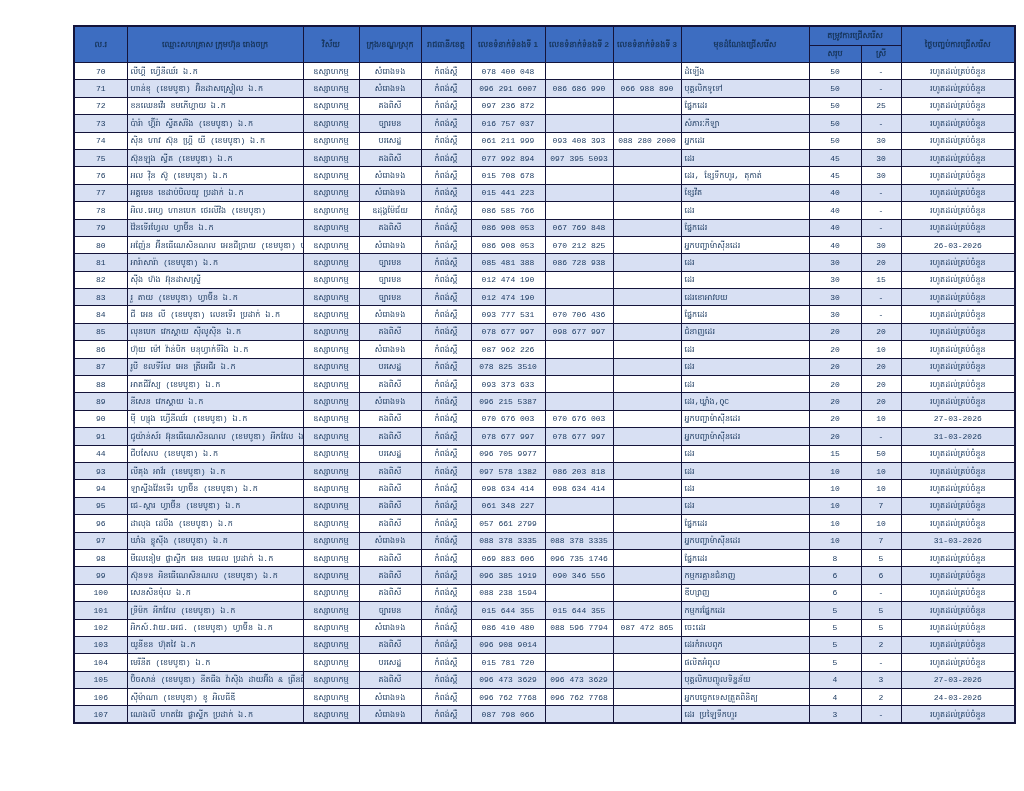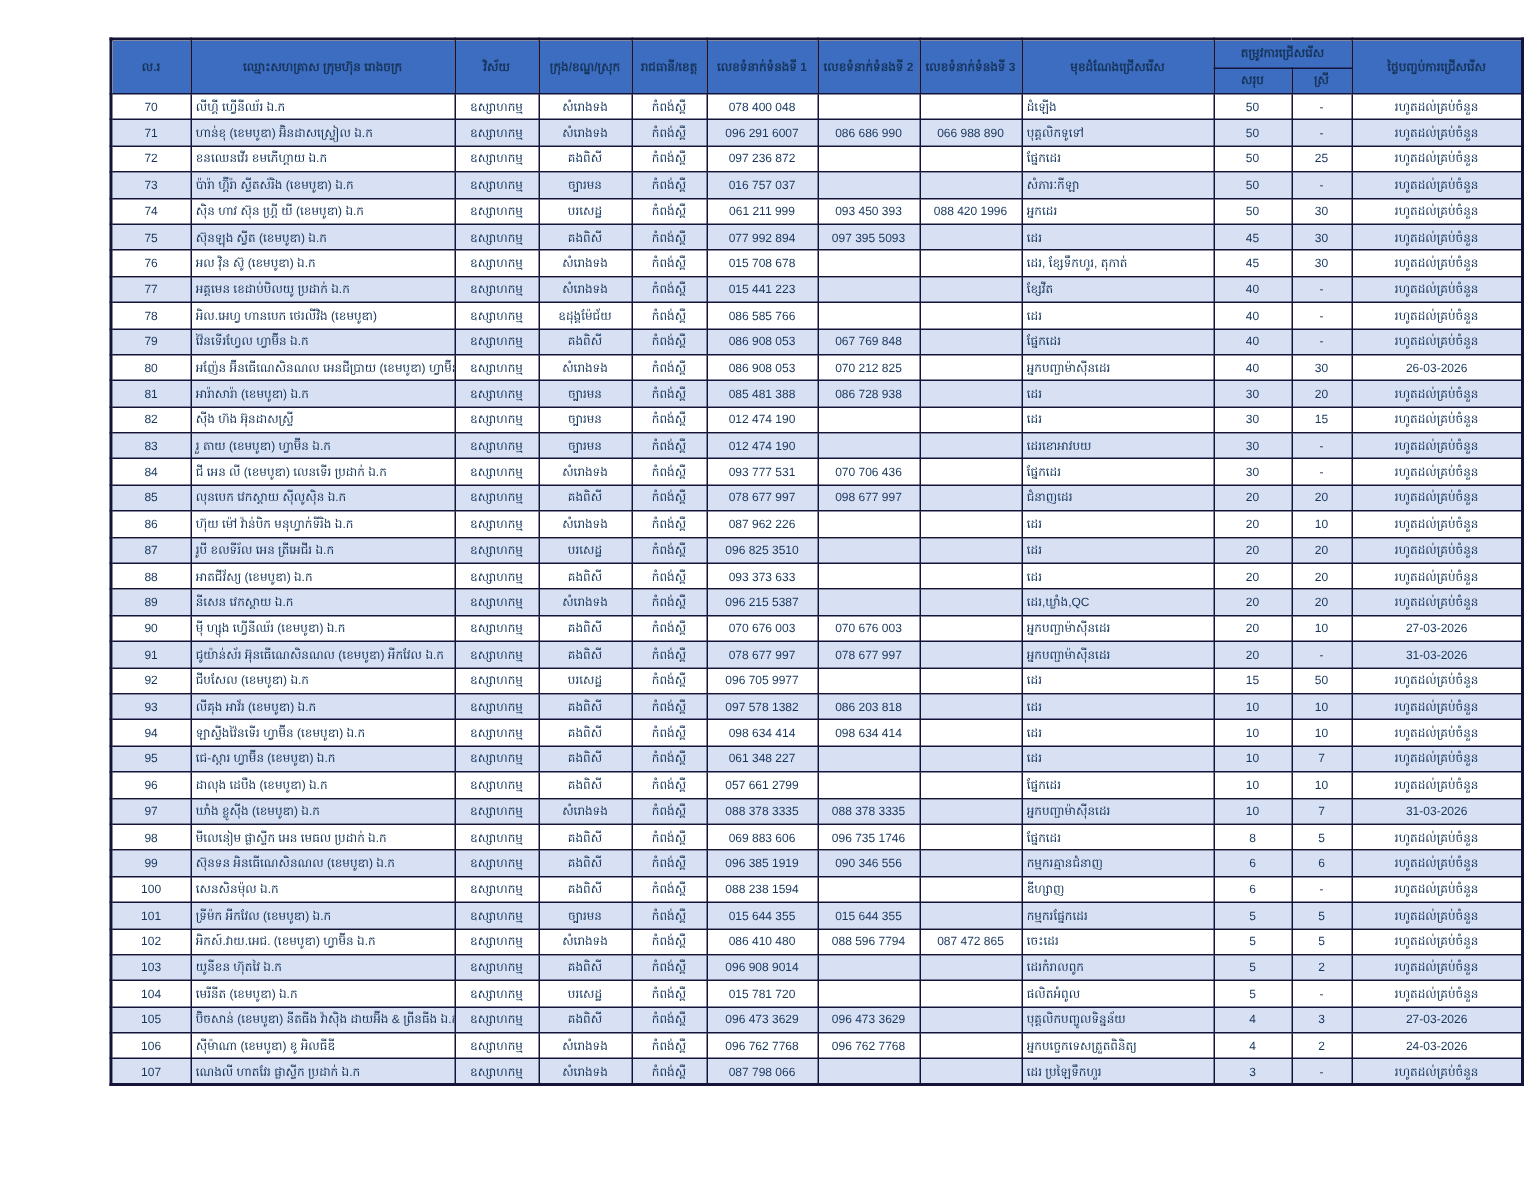--- a/index.html
+++ b/index.html
@@ -27,7 +27,7 @@
   }
   thead tr.h1 th{height:18px;}
   thead tr.h2 th{height:16px;}
-  tbody tr{height:17.4px;}
+  tbody tr{height:17.4px;font-family:Liberation Mono, monospace;}
   tbody td{text-align:center;vertical-align:middle;background:#ffffff;}
   tbody tr.alt td{background:#d8e0f3;}
   tbody td.l{text-align:left;}

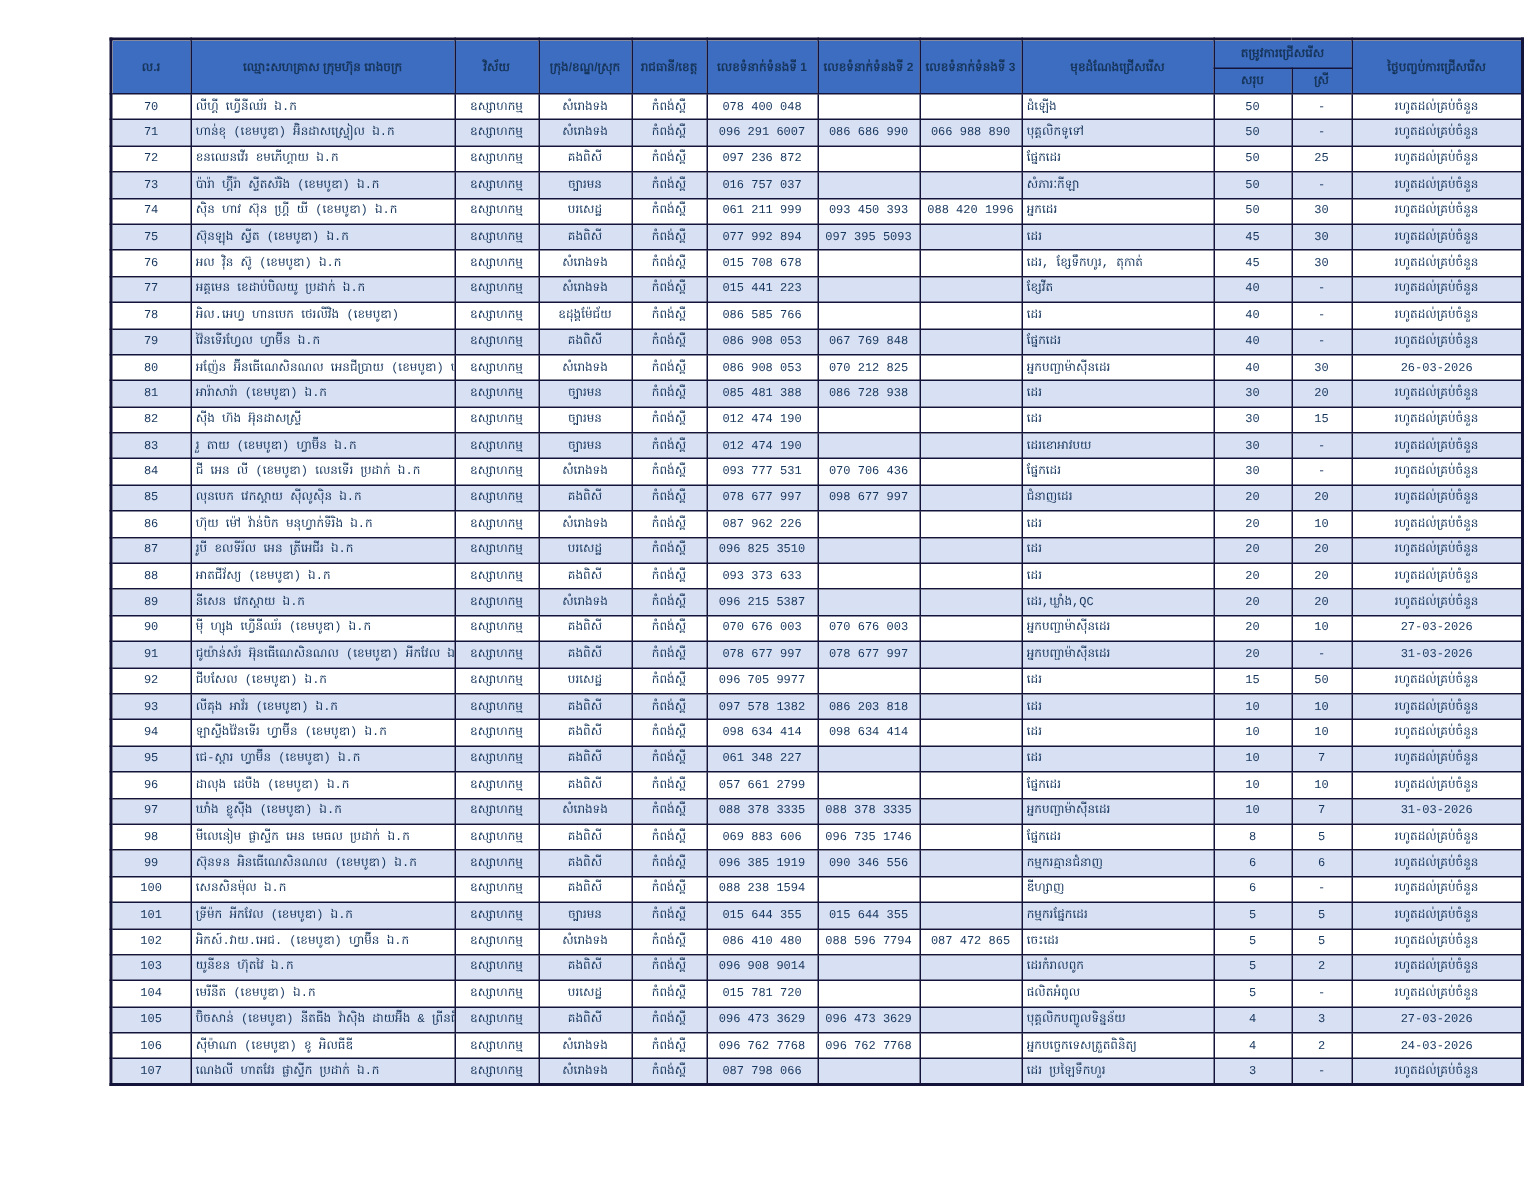--- a/index.html
+++ b/index.html
@@ -134,7 +134,7 @@
           <td>បរសេដ្ឋ</td>
           <td>កំពង់ស្ពឺ</td>
           <td>061 211 999</td>
-          <td>093 450 393</td>
+          <td>093 408 393</td>
           <td>088 420 1996</td>
           <td class="l">អ្នកដេរ</td>
           <td>50</td>

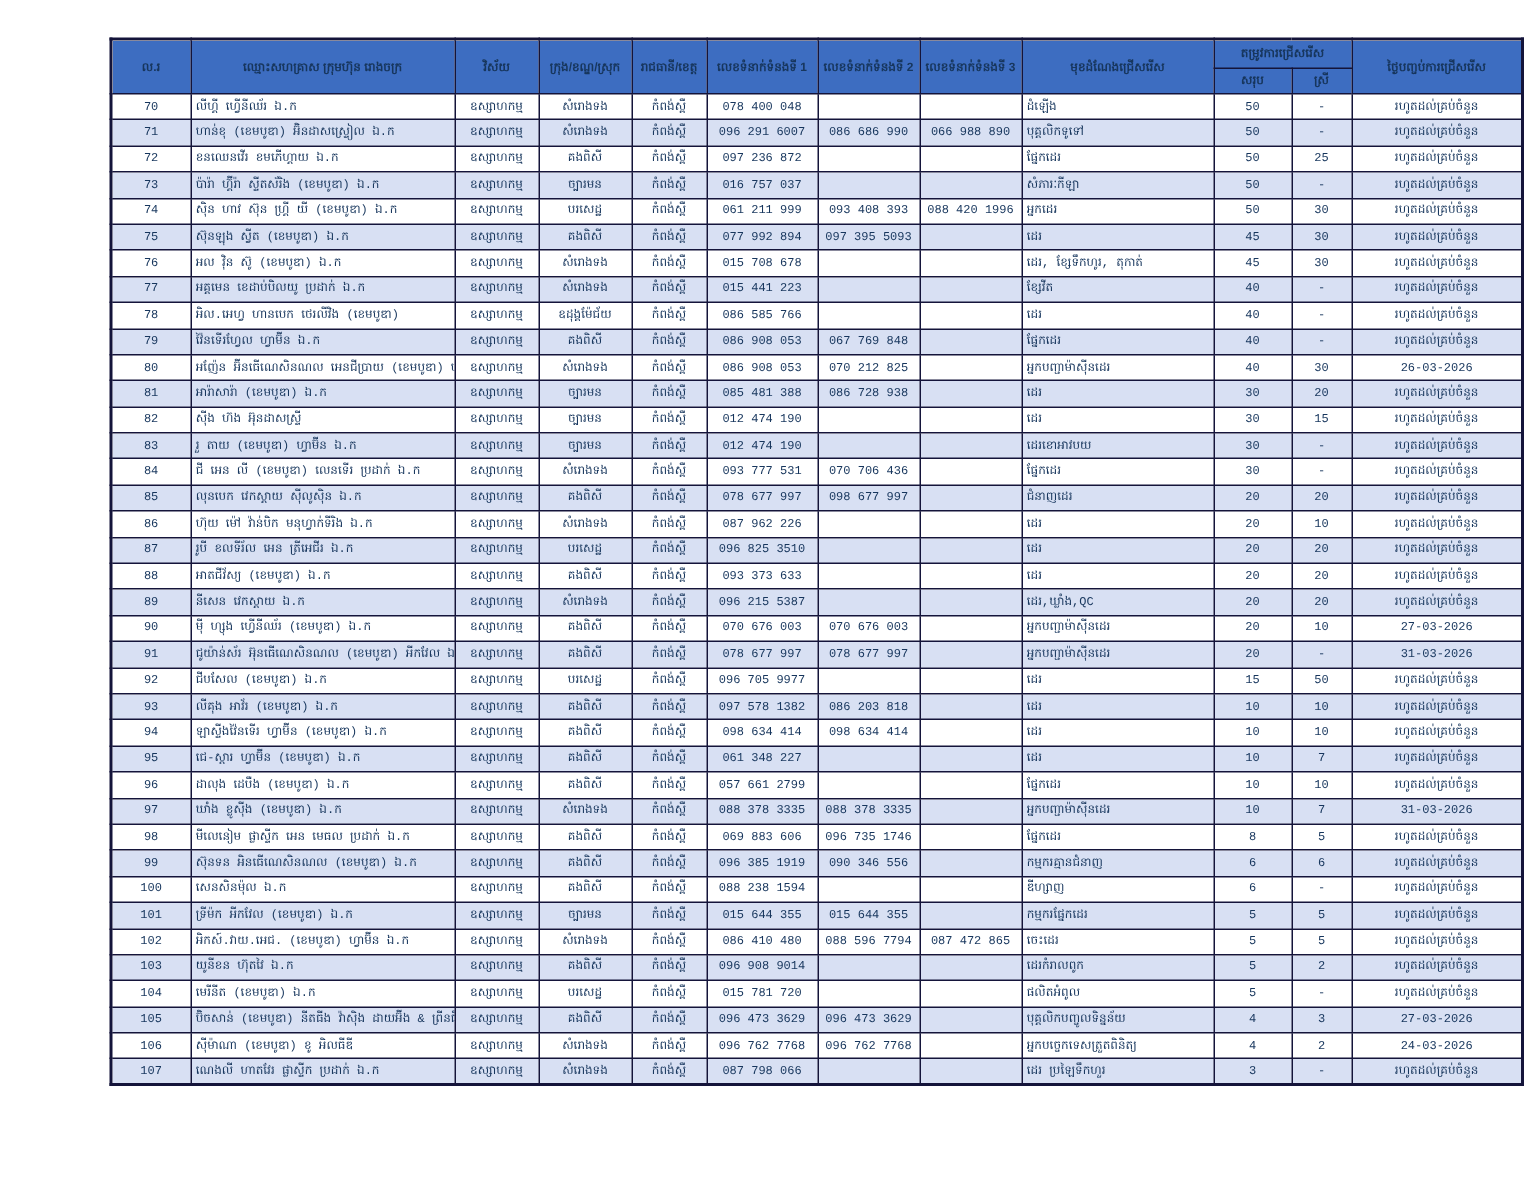--- a/index.html
+++ b/index.html
@@ -135,7 +135,7 @@
           <td>កំពង់ស្ពឺ</td>
           <td>061 211 999</td>
           <td>093 408 393</td>
-          <td>088 420 1996</td>
+          <td>088 280 2000</td>
           <td class="l">អ្នកដេរ</td>
           <td>50</td>
           <td>30</td>

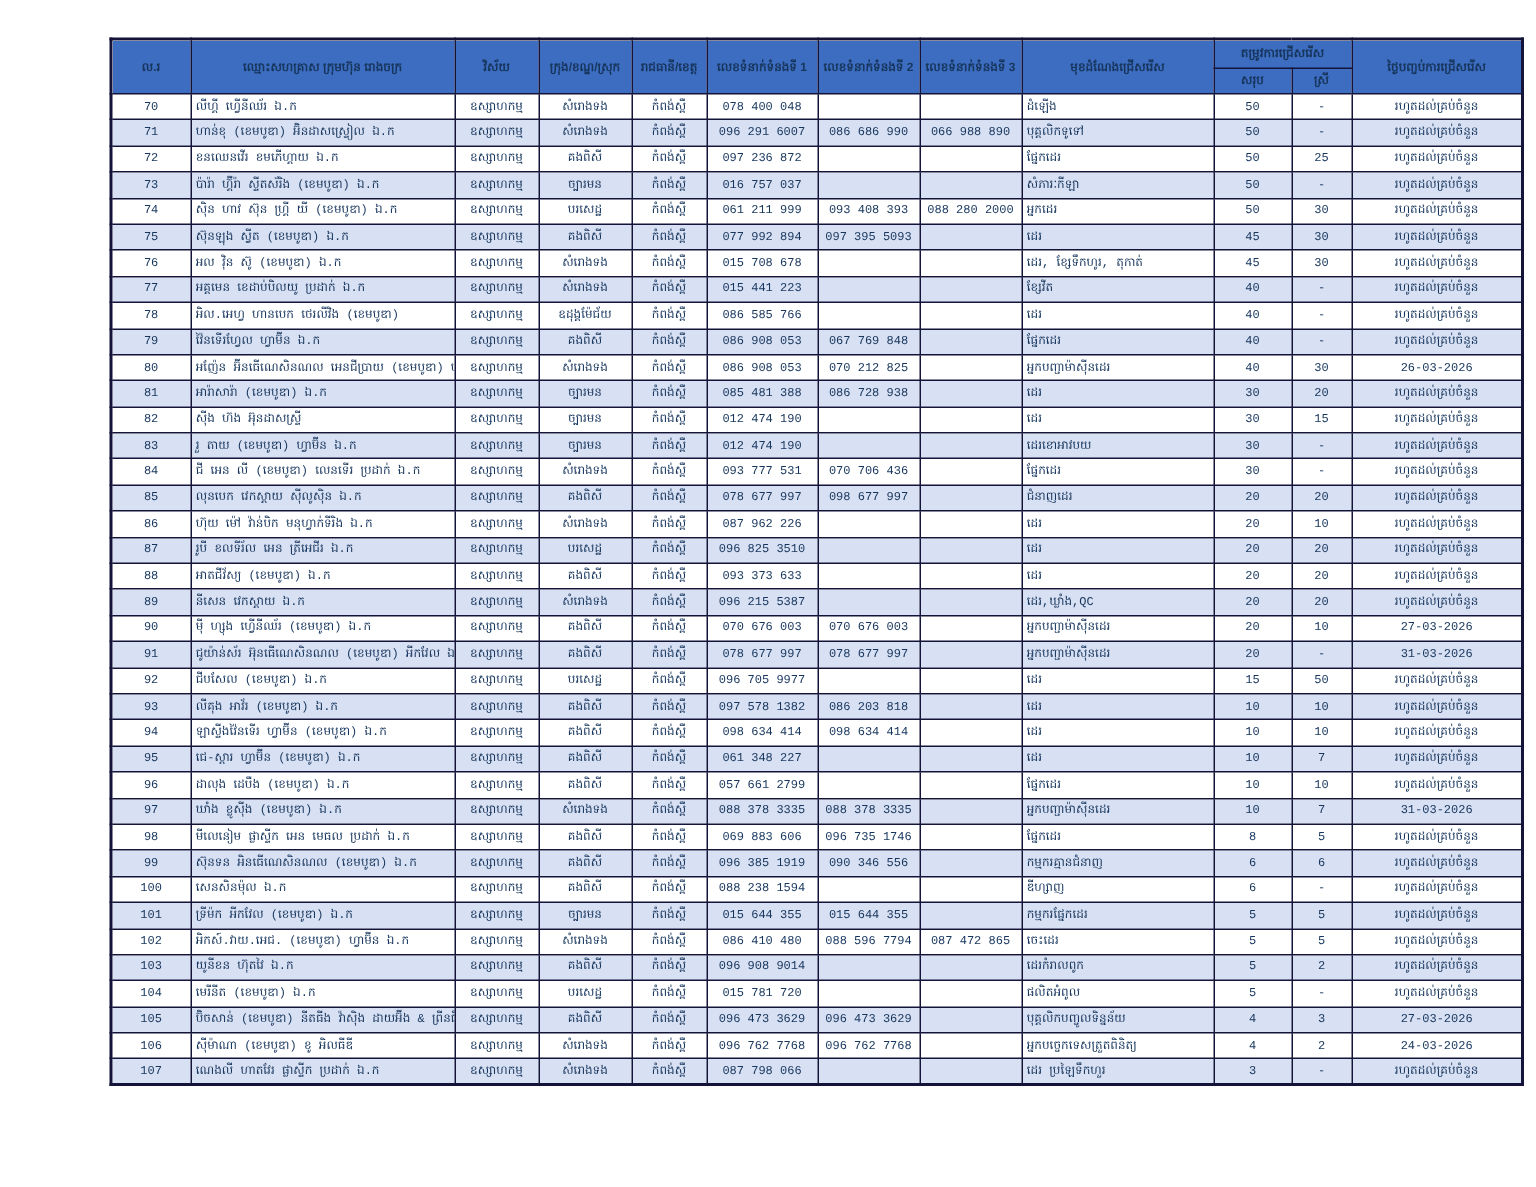--- a/index.html
+++ b/index.html
@@ -315,7 +315,7 @@
           <td>ឧស្សាហកម្ម</td>
           <td>បរសេដ្ឋ</td>
           <td>កំពង់ស្ពឺ</td>
-          <td>096 825 3510</td>
+          <td>078 825 3510</td>
           <td></td>
           <td></td>
           <td class="l">ដេរ</td>

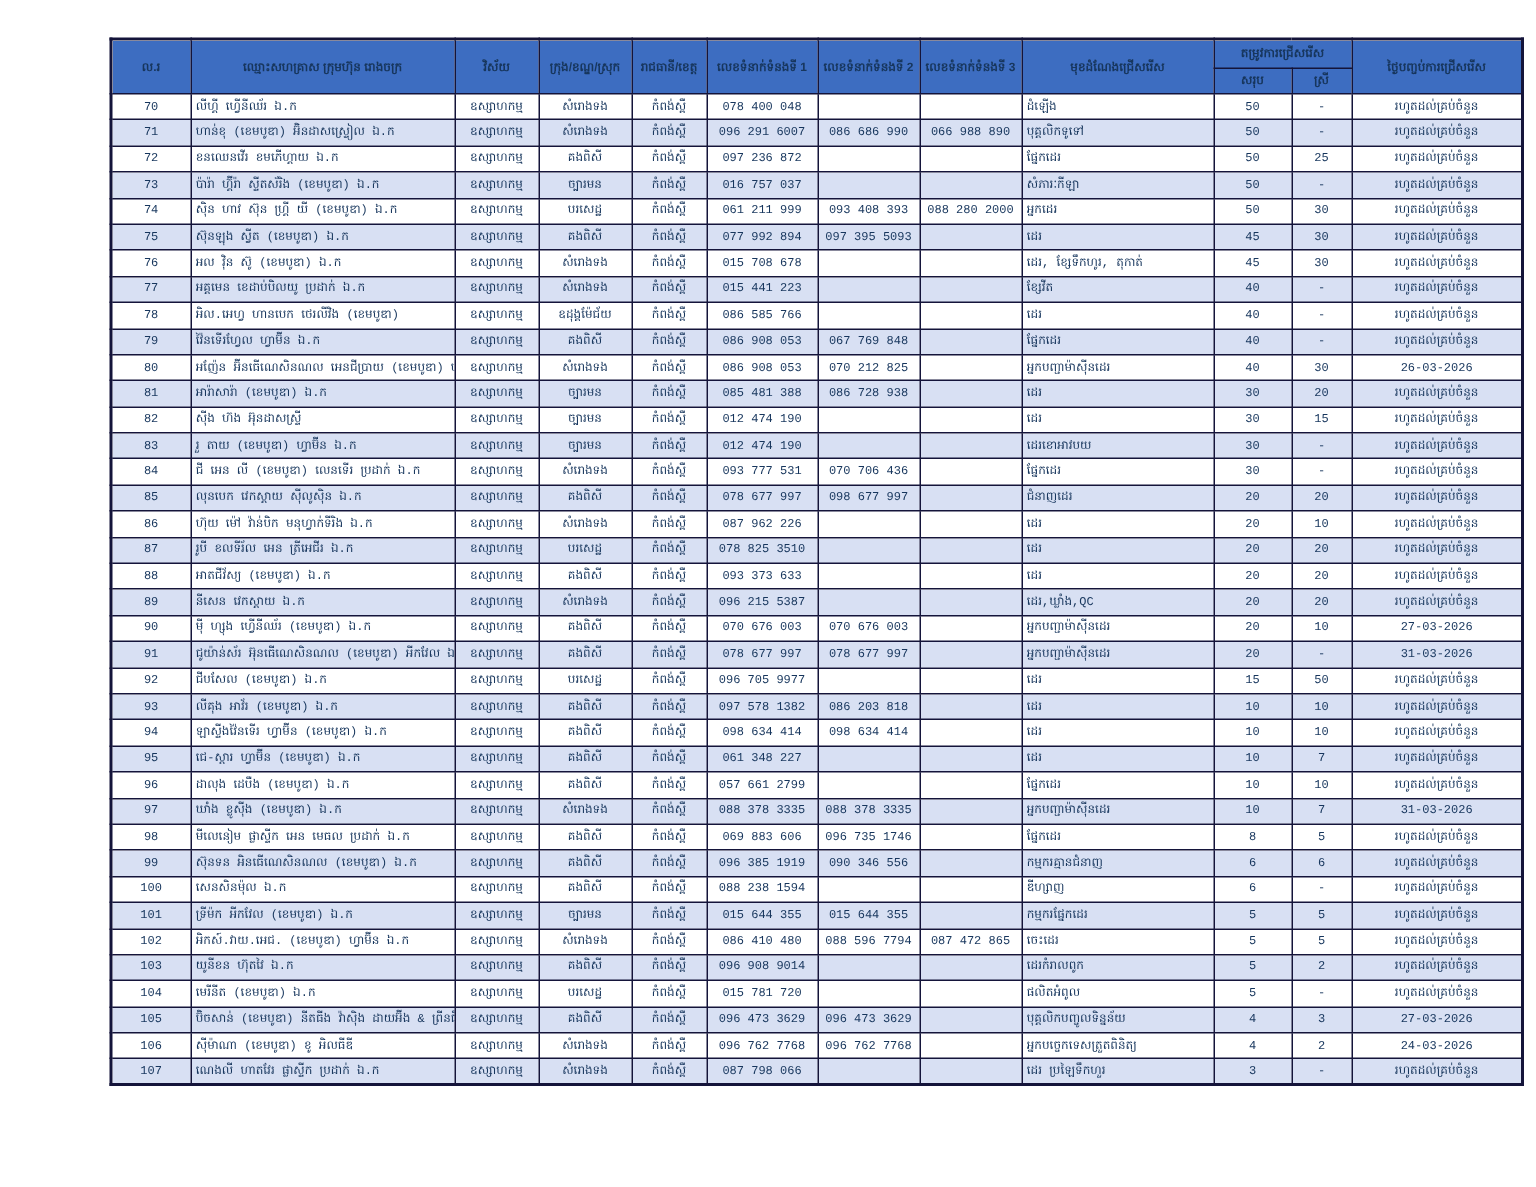--- a/index.html
+++ b/index.html
@@ -380,7 +380,7 @@
           <td>31-03-2026</td>
         </tr>
         <tr>
-          <td>92</td>
+          <td>44</td>
           <td class="l">ជីបសែល (ខេមបូឌា) ឯ.ក</td>
           <td>ឧស្សាហកម្ម</td>
           <td>បរសេដ្ឋ</td>

